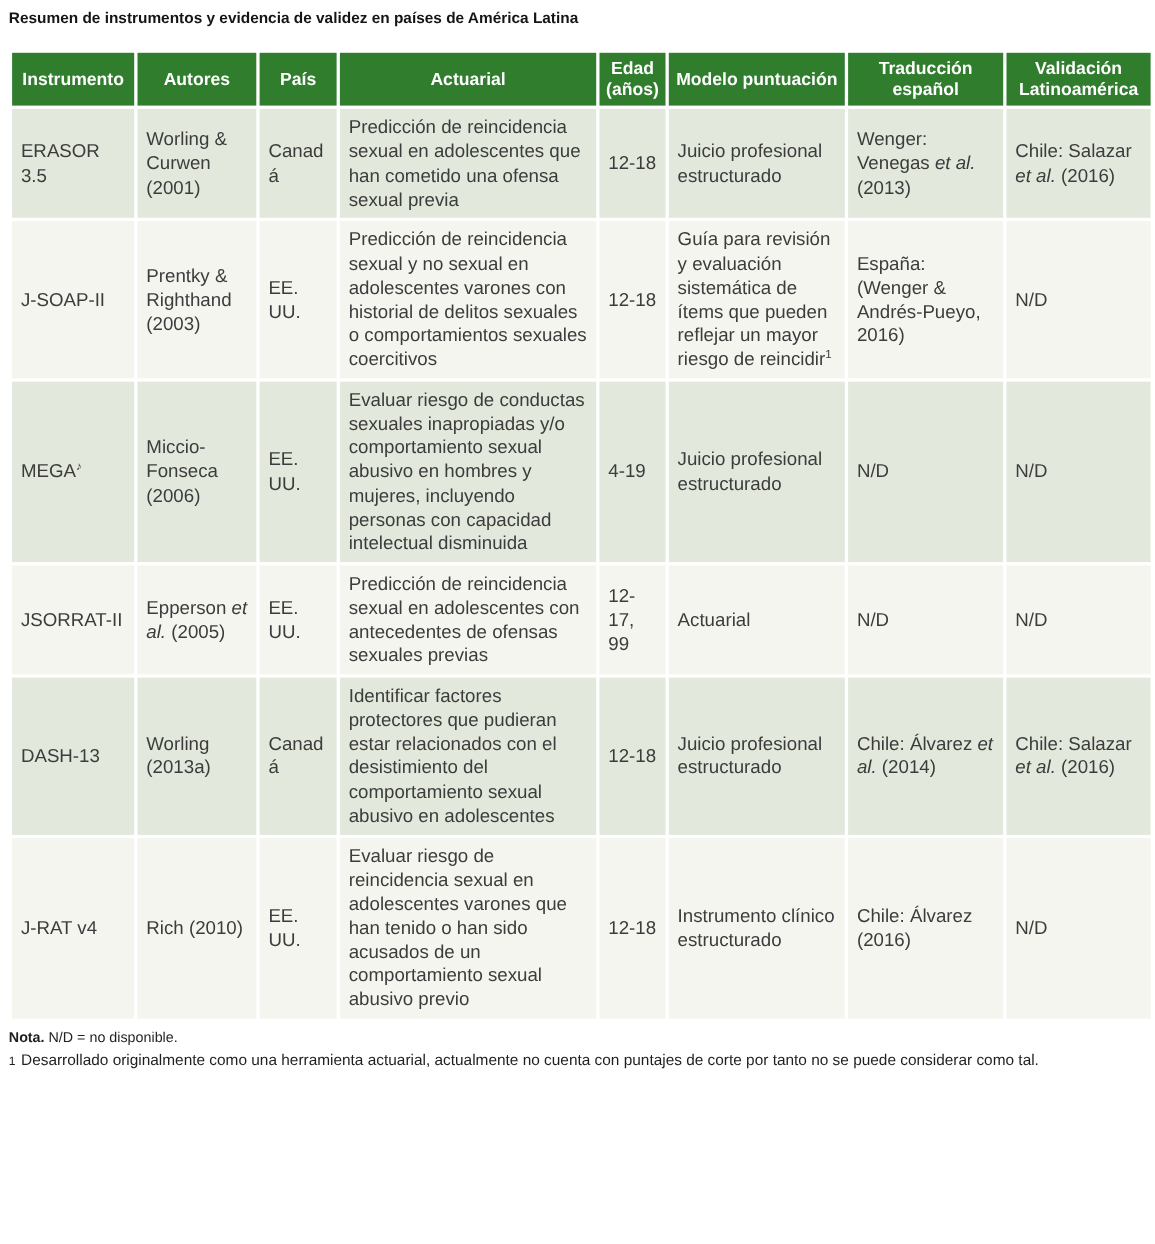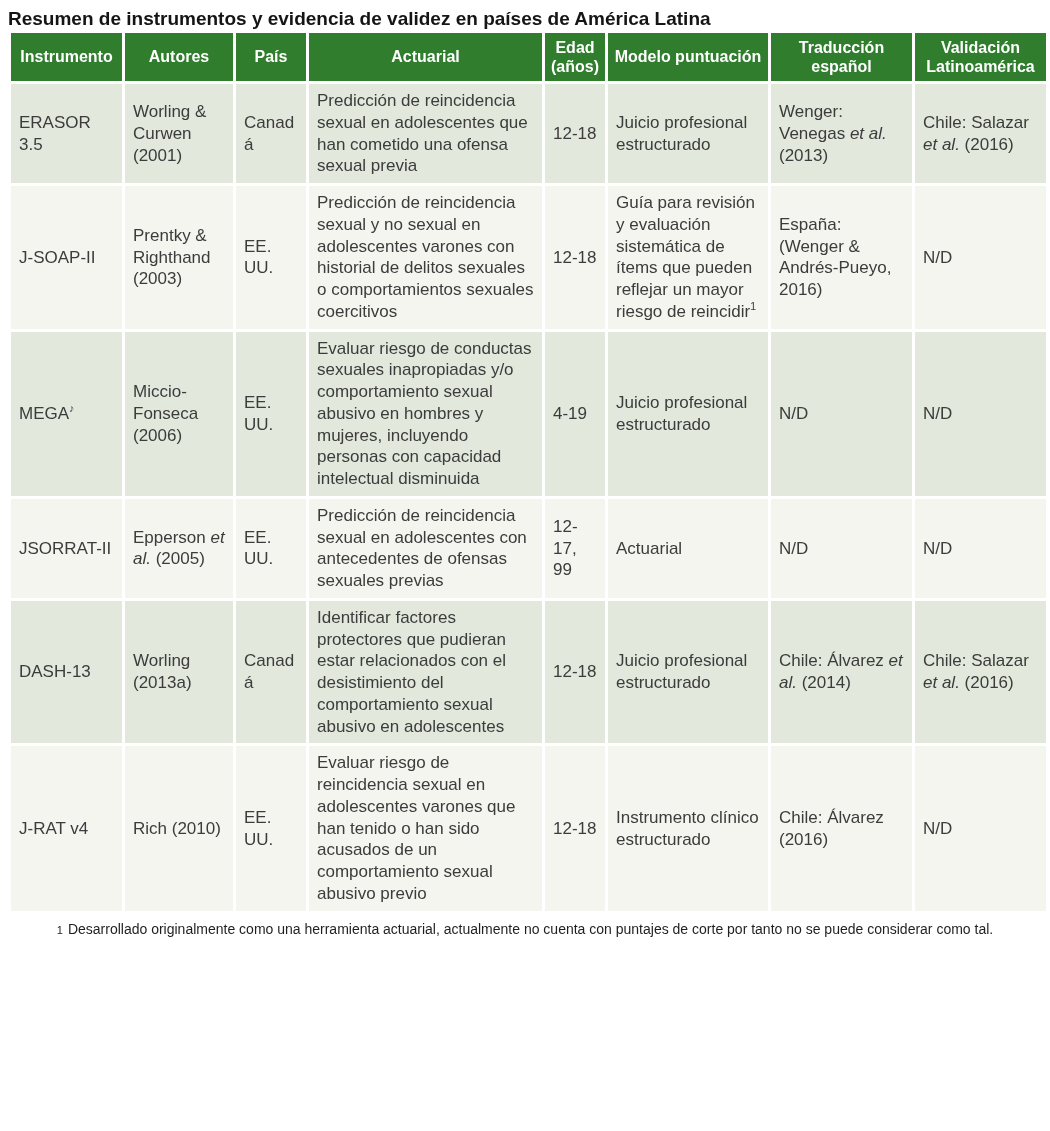--- a/index.html
+++ b/index.html
@@ -26,10 +26,10 @@
   }
   .subtitle{
     color:#151515;
-    font-size:19px;
+    font-size:14px;
     font-weight:bold;
     line-height:1.15;
-    margin-bottom:0;
+    margin-bottom:21px;
   }
   table{
     border-collapse:separate;

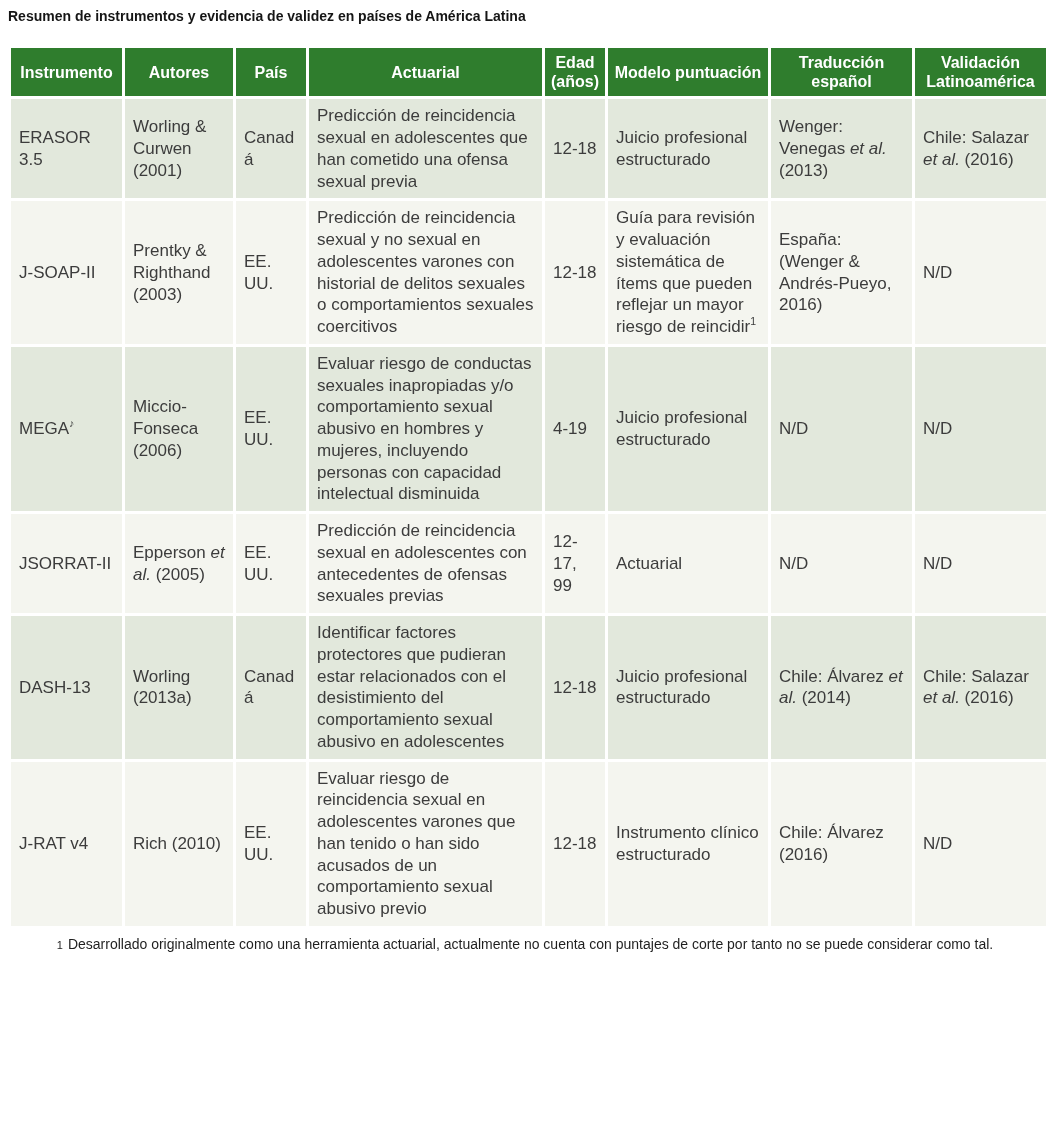--- a/index.html
+++ b/index.html
@@ -175,6 +175,7 @@
   </table>
 
   <div class="footer">
+    <div class="note-line"><span class="note-label">Nota.</span><span> N/D = no disponible.</span></div>
     <div class="footnote-line"><span class="fn-marker">1</span><span>Desarrollado originalmente como una herramienta actuarial, actualmente no cuenta con puntajes de corte por tanto no se puede considerar como tal.</span></div>
   </div>
 

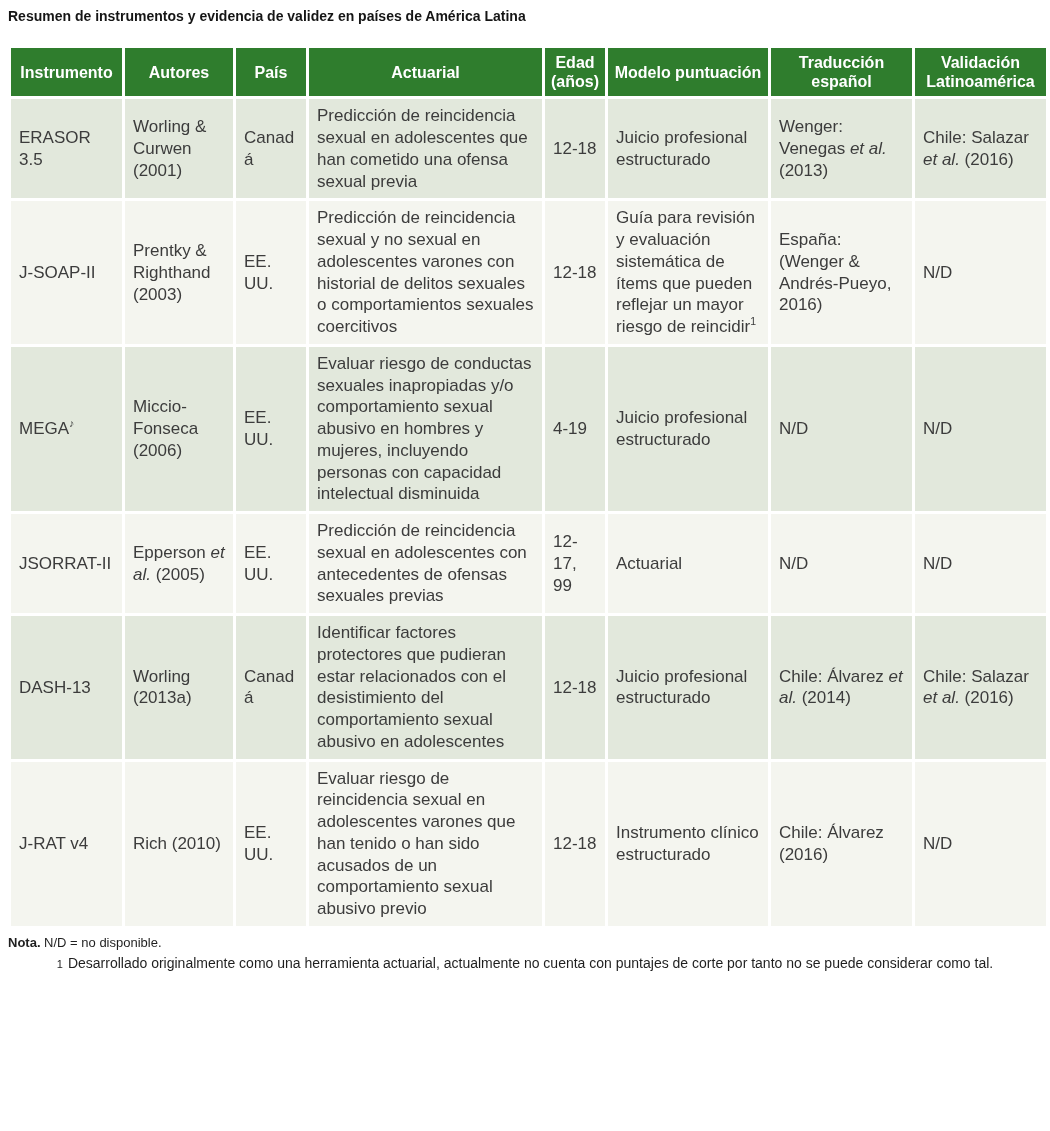--- a/index.html
+++ b/index.html
@@ -73,7 +73,6 @@
   .footer .footnote-line{
     font-size:14px;
     line-height:1.45;
-    text-align:center;
   }
   .fn-marker{
     font-size:11px;

